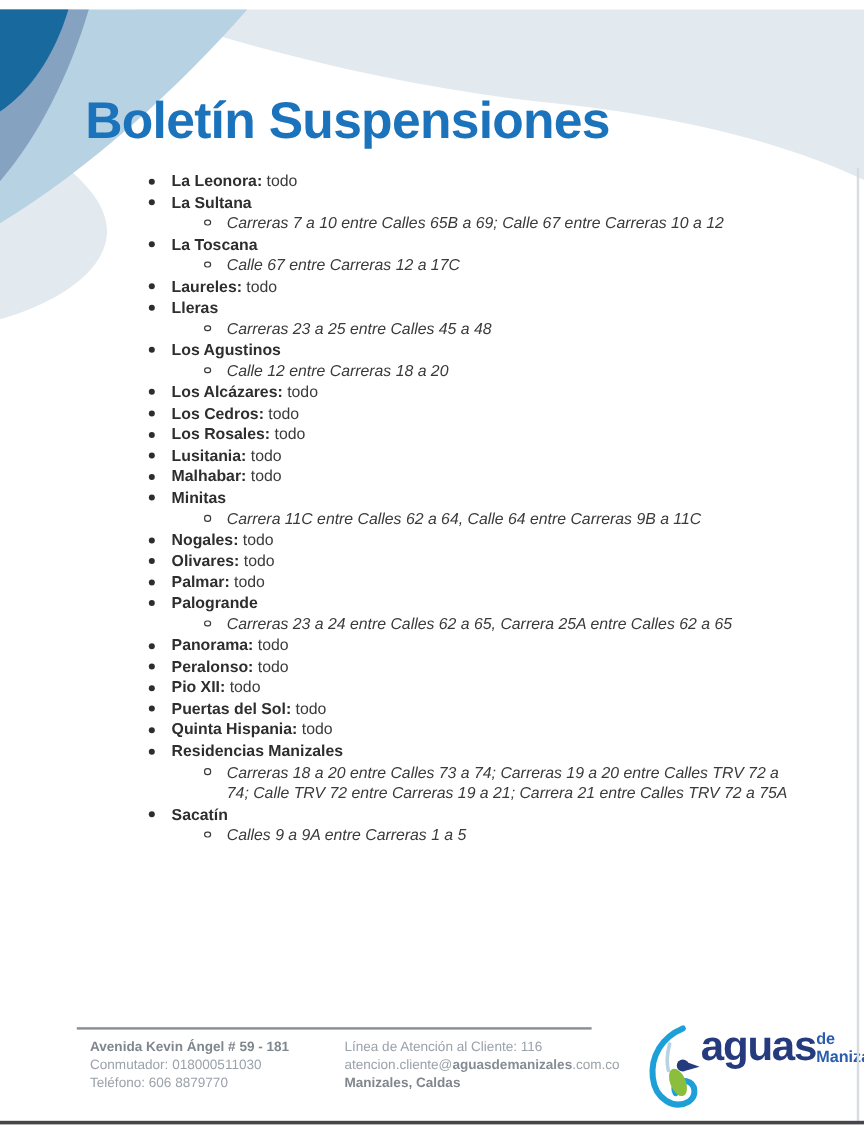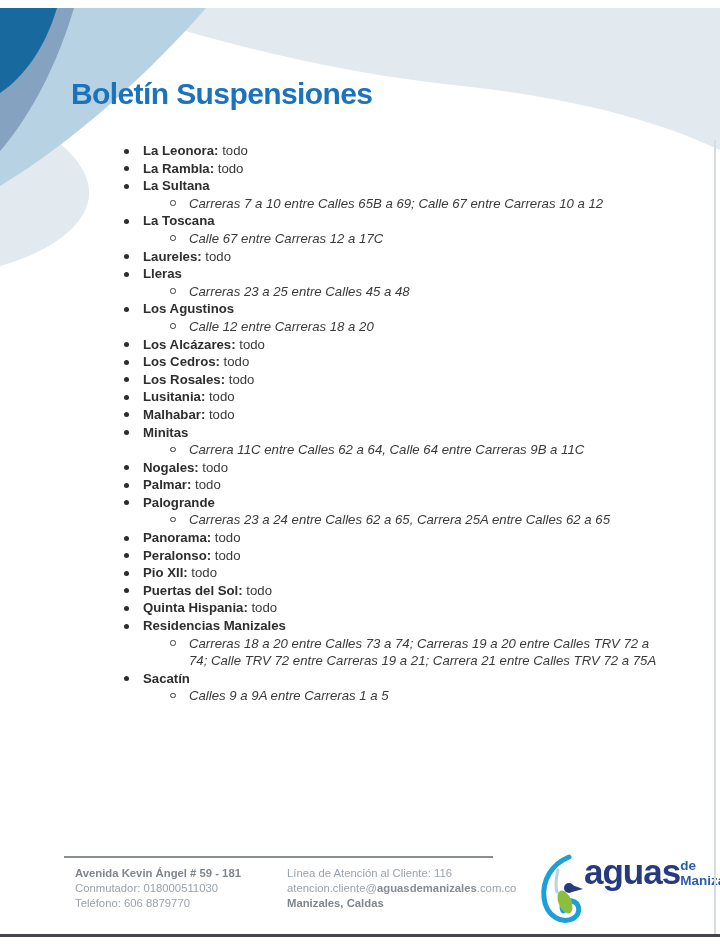--- a/index.html
+++ b/index.html
@@ -11,7 +11,7 @@
   .header-svg{position:absolute;top:0;left:0;width:720px;height:300px;display:block;}
   .page-title{
     position:absolute;left:71px;top:77px;width:560px;
-    font-size:30px;font-weight:800;letter-spacing:-0.6px;color:#1b73bb;
+    font-size:43px;font-weight:800;letter-spacing:-0.6px;color:#1b73bb;
   }
   
   .list{

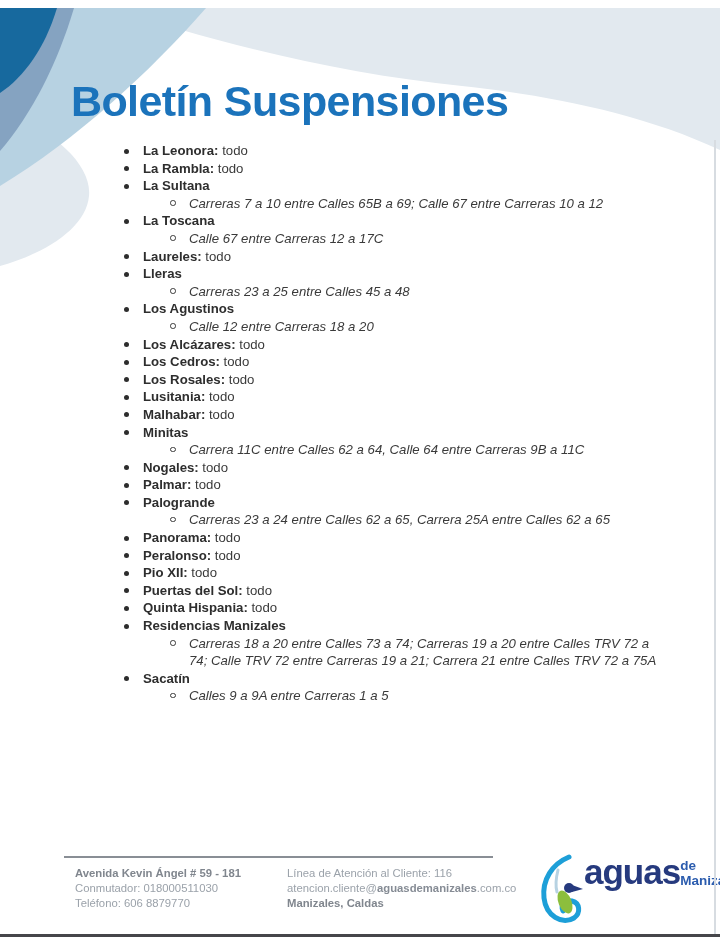--- a/index.html
+++ b/index.html
@@ -70,10 +70,6 @@
     </div>
     <div class="li1">
       <span class="b1"></span>
-      <div class="t"><b>La Rambla:</b> todo</div>
-    </div>
-    <div class="li1">
-      <span class="b1"></span>
       <div class="t"><b>La Sultana</b></div>
     </div>
     <div class="li2">

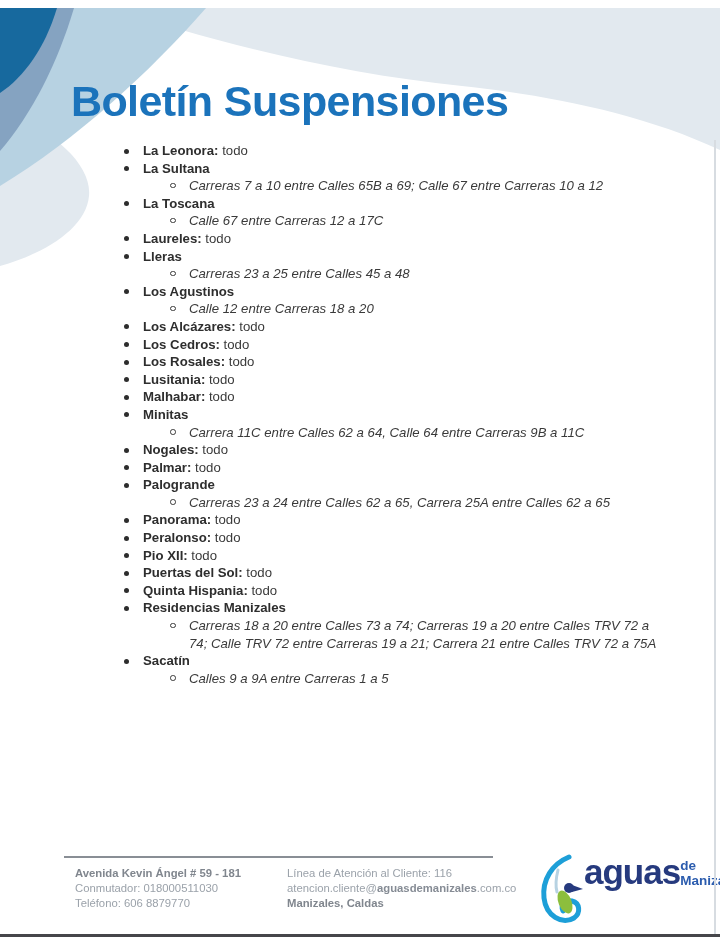--- a/index.html
+++ b/index.html
@@ -138,6 +138,10 @@
     </div>
     <div class="li1">
       <span class="b1"></span>
+      <div class="t"><b>Olivares:</b> todo</div>
+    </div>
+    <div class="li1">
+      <span class="b1"></span>
       <div class="t"><b>Palmar:</b> todo</div>
     </div>
     <div class="li1">

